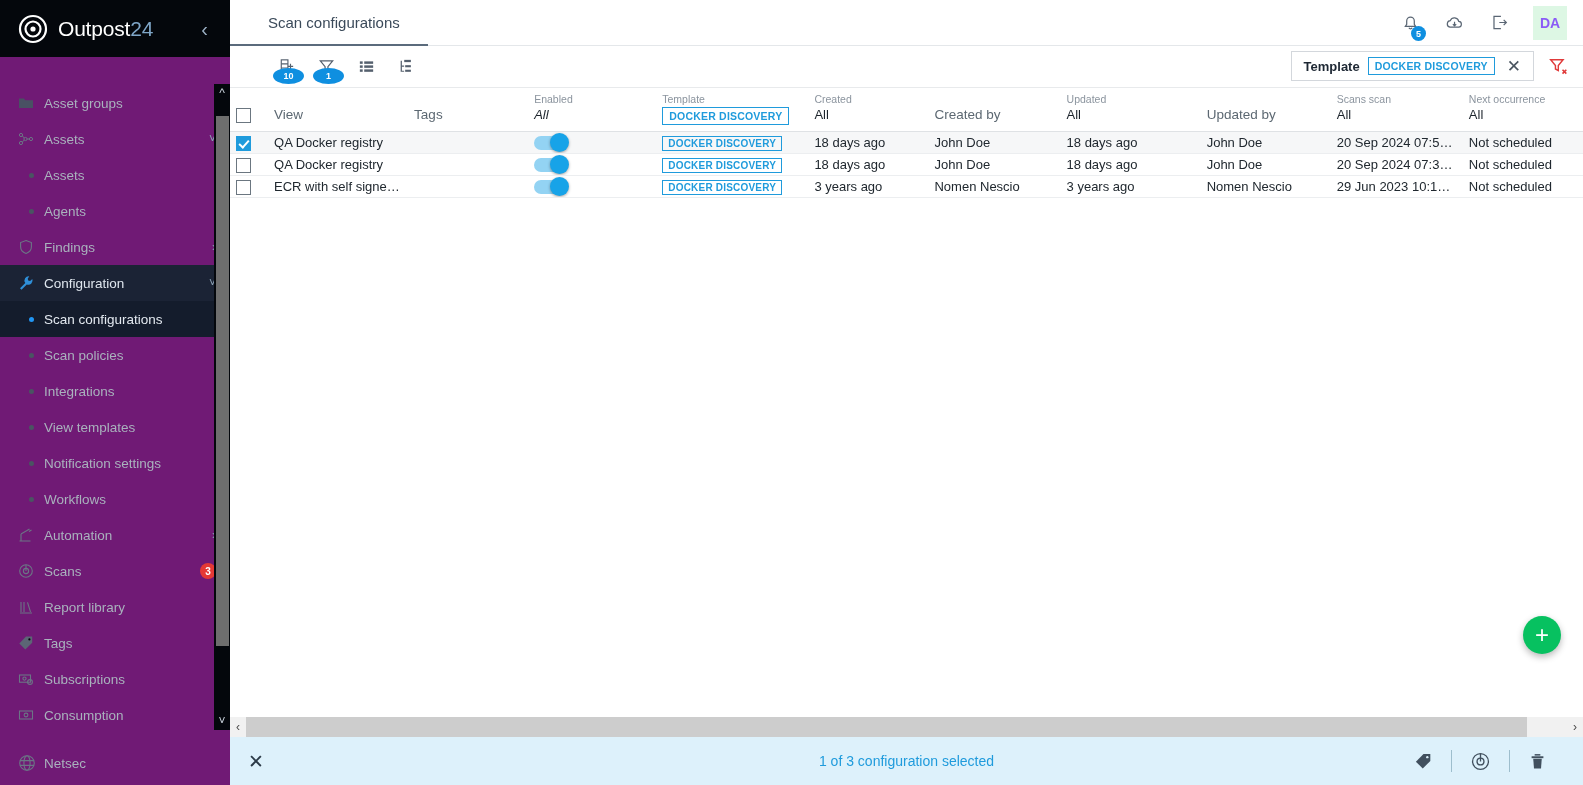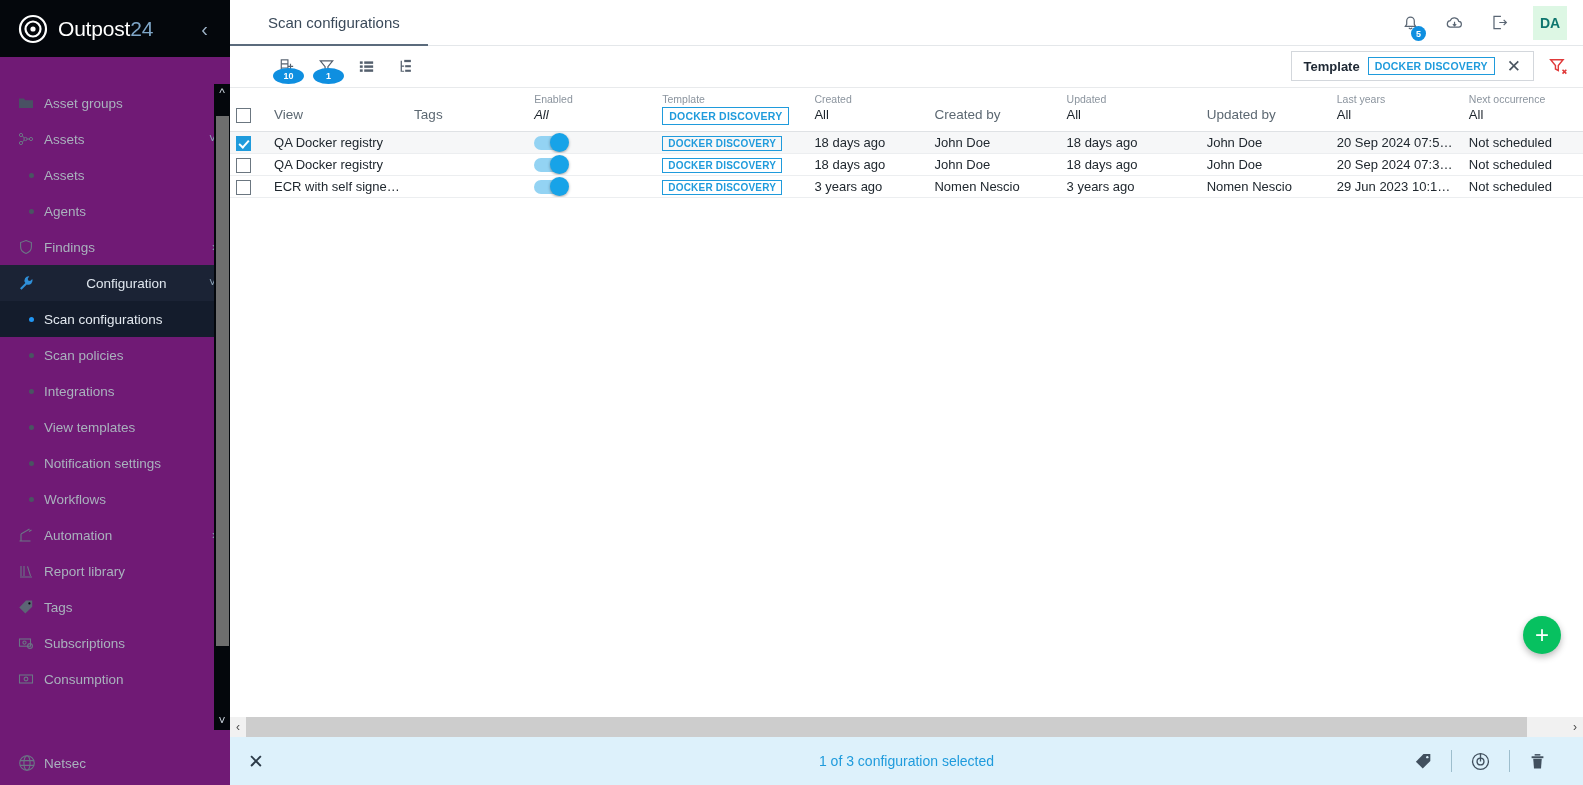--- a/index.html
+++ b/index.html
@@ -104,7 +104,7 @@
     display: flex; align-items: center; justify-content: center; font-weight: 600;
   }
   .avatar {
-    width: 34px; height: 34px; background: #ddf7e4; color: #0f766e;
+    width: 34px; height: 34px; background: #ddf7e4; color: #8b5cf6;
     display: flex; align-items: center; justify-content: center;
     font-size: 14px; font-weight: 600; cursor: pointer;
   }

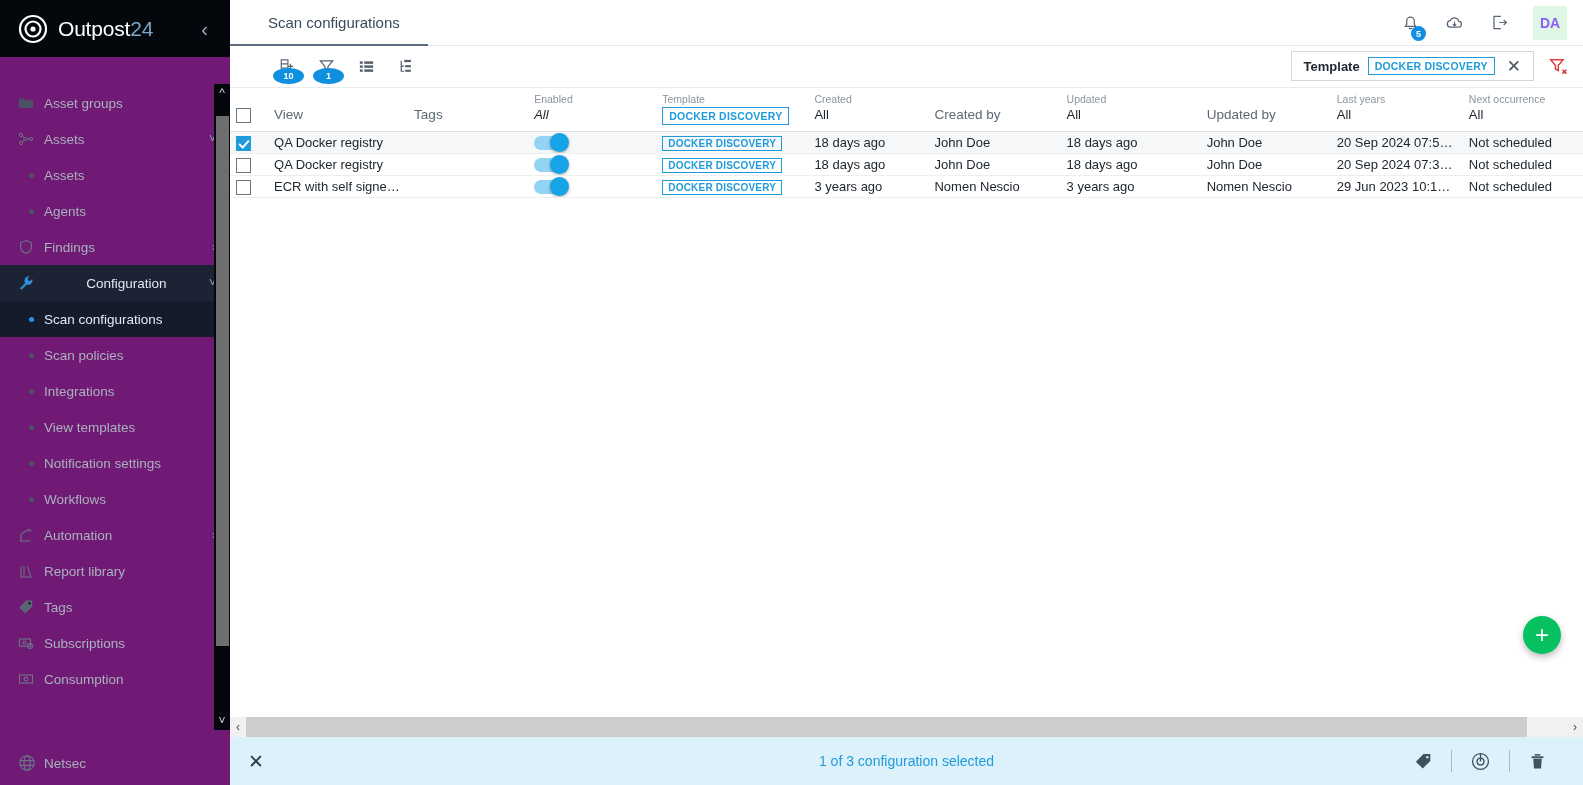--- a/index.html
+++ b/index.html
@@ -530,7 +530,7 @@
               <div class="th-main">Updated by</div>
             </th>
             <th>
-              <div class="th-sub">Last years</div>
+              <div class="th-sub">Scans scan</div>
               <div class="th-val plain">All</div>
             </th>
             <th>

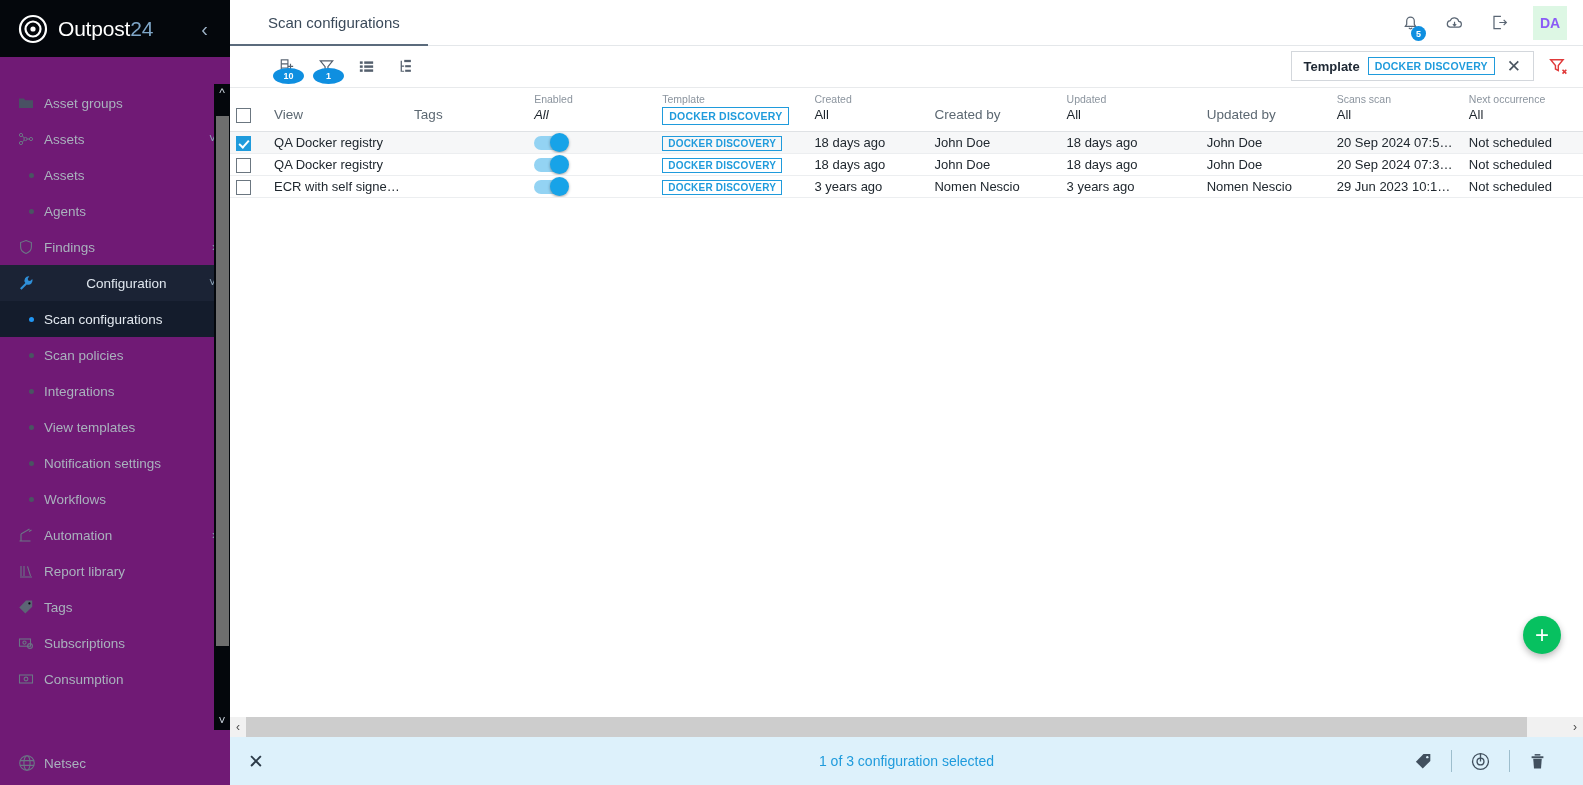--- a/index.html
+++ b/index.html
@@ -42,7 +42,7 @@
   .nav-item .lbl { flex: 1; color: #a9b2bd; white-space: nowrap; }
   .nav-item .chev { color: #8ba0b4; font-size: 12px; margin-left: auto; }
   .nav-item.active { background: #1b2335; }
-  .nav-item.active .lbl { color: #dfe6ee; text-align: center; }
+  .nav-item.active .lbl { color: #dfe6ee; }
   .nav-sub {
     display: flex; align-items: center; height: 36px;
     padding: 0 14px 0 18px; color: #9aa3ae; font-size: 13.5px; cursor: pointer;

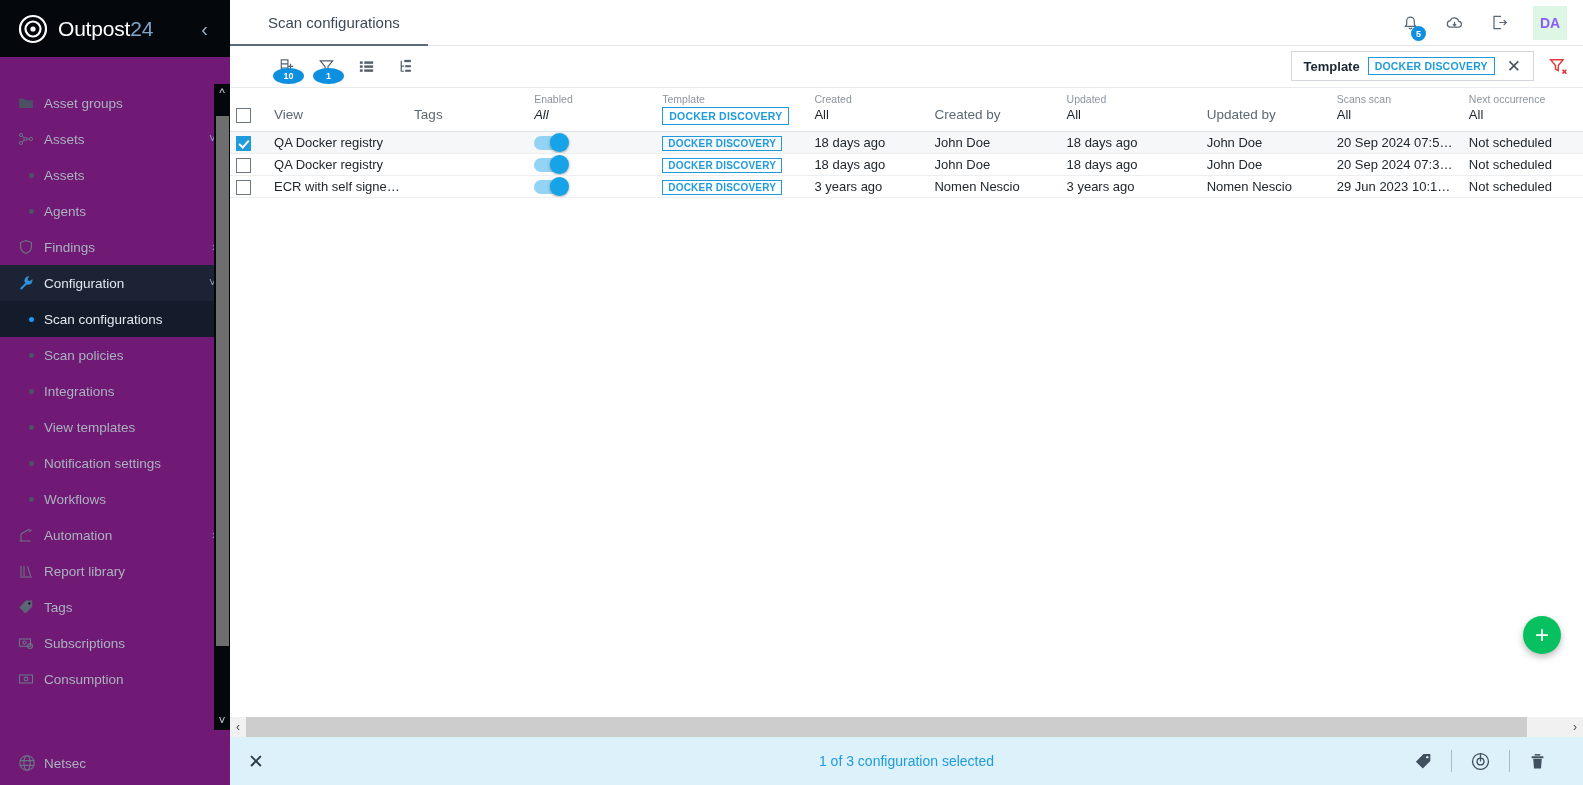--- a/index.html
+++ b/index.html
@@ -336,6 +336,17 @@
         <span class="chev">›</span>
       </div>
 
+      <div class="nav-item">
+        <span class="ic">
+          <svg width="16" height="16" viewBox="0 0 16 16" fill="none" stroke="#6b7585" stroke-width="1.1">
+              <circle cx="8" cy="8" r="6.3"></circle>
+              <circle cx="8" cy="8" r="2.6"></circle>
+              <path d="M8 8V1.7"></path>
+            </svg>
+        </span>
+        <span class="lbl">Scans</span>
+        <span class="badge-red">3</span>
+      </div>
 
       <div class="nav-item">
         <span class="ic">

